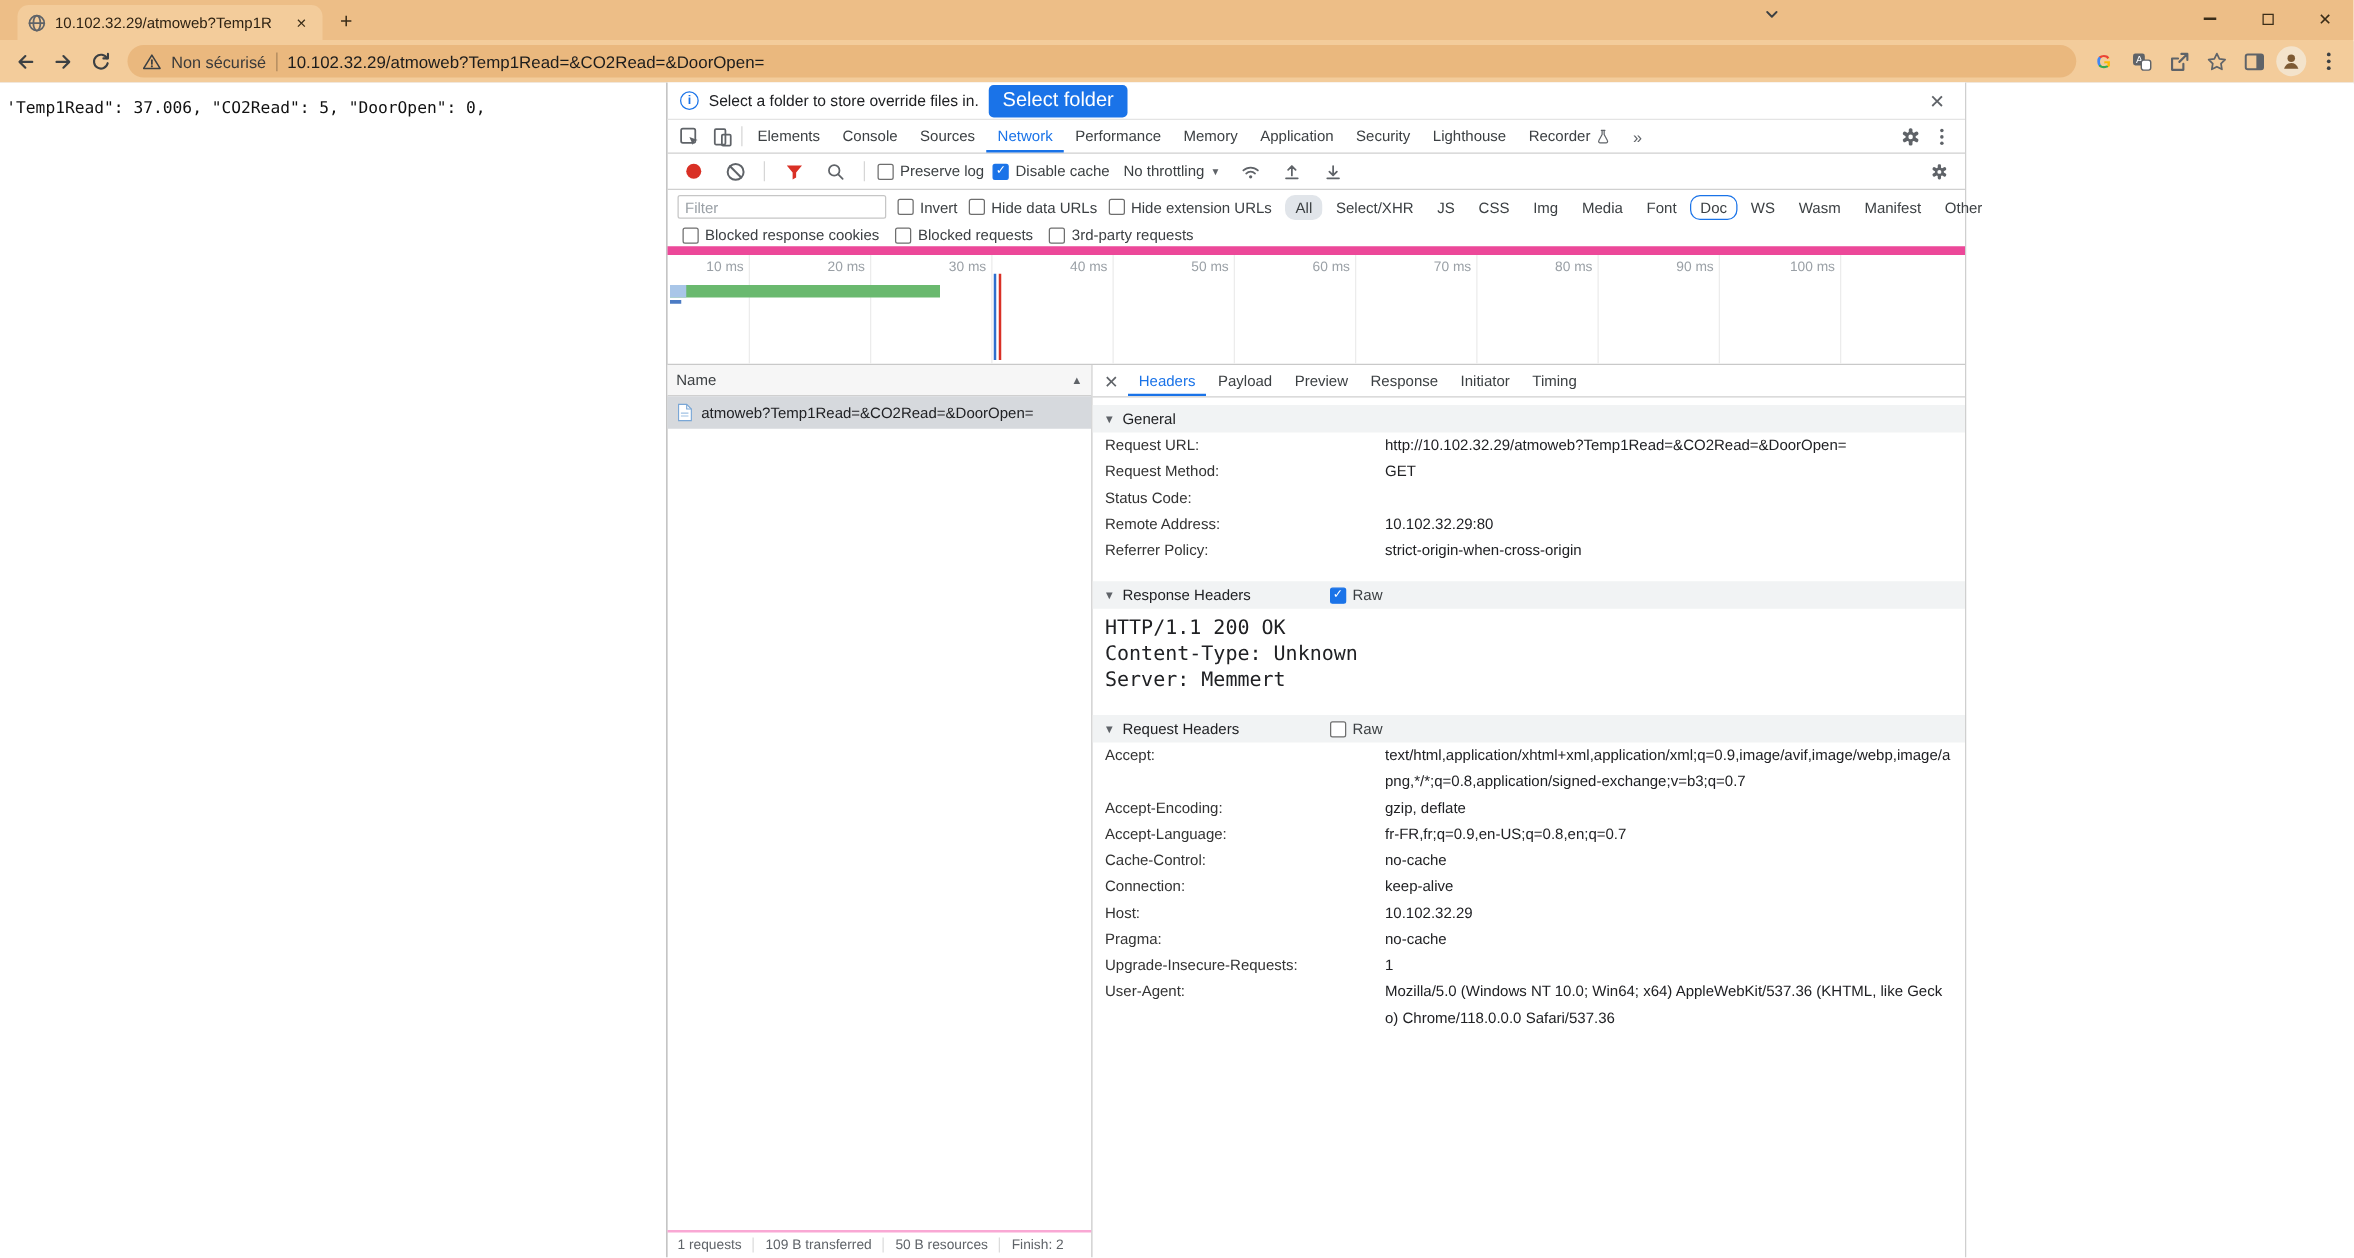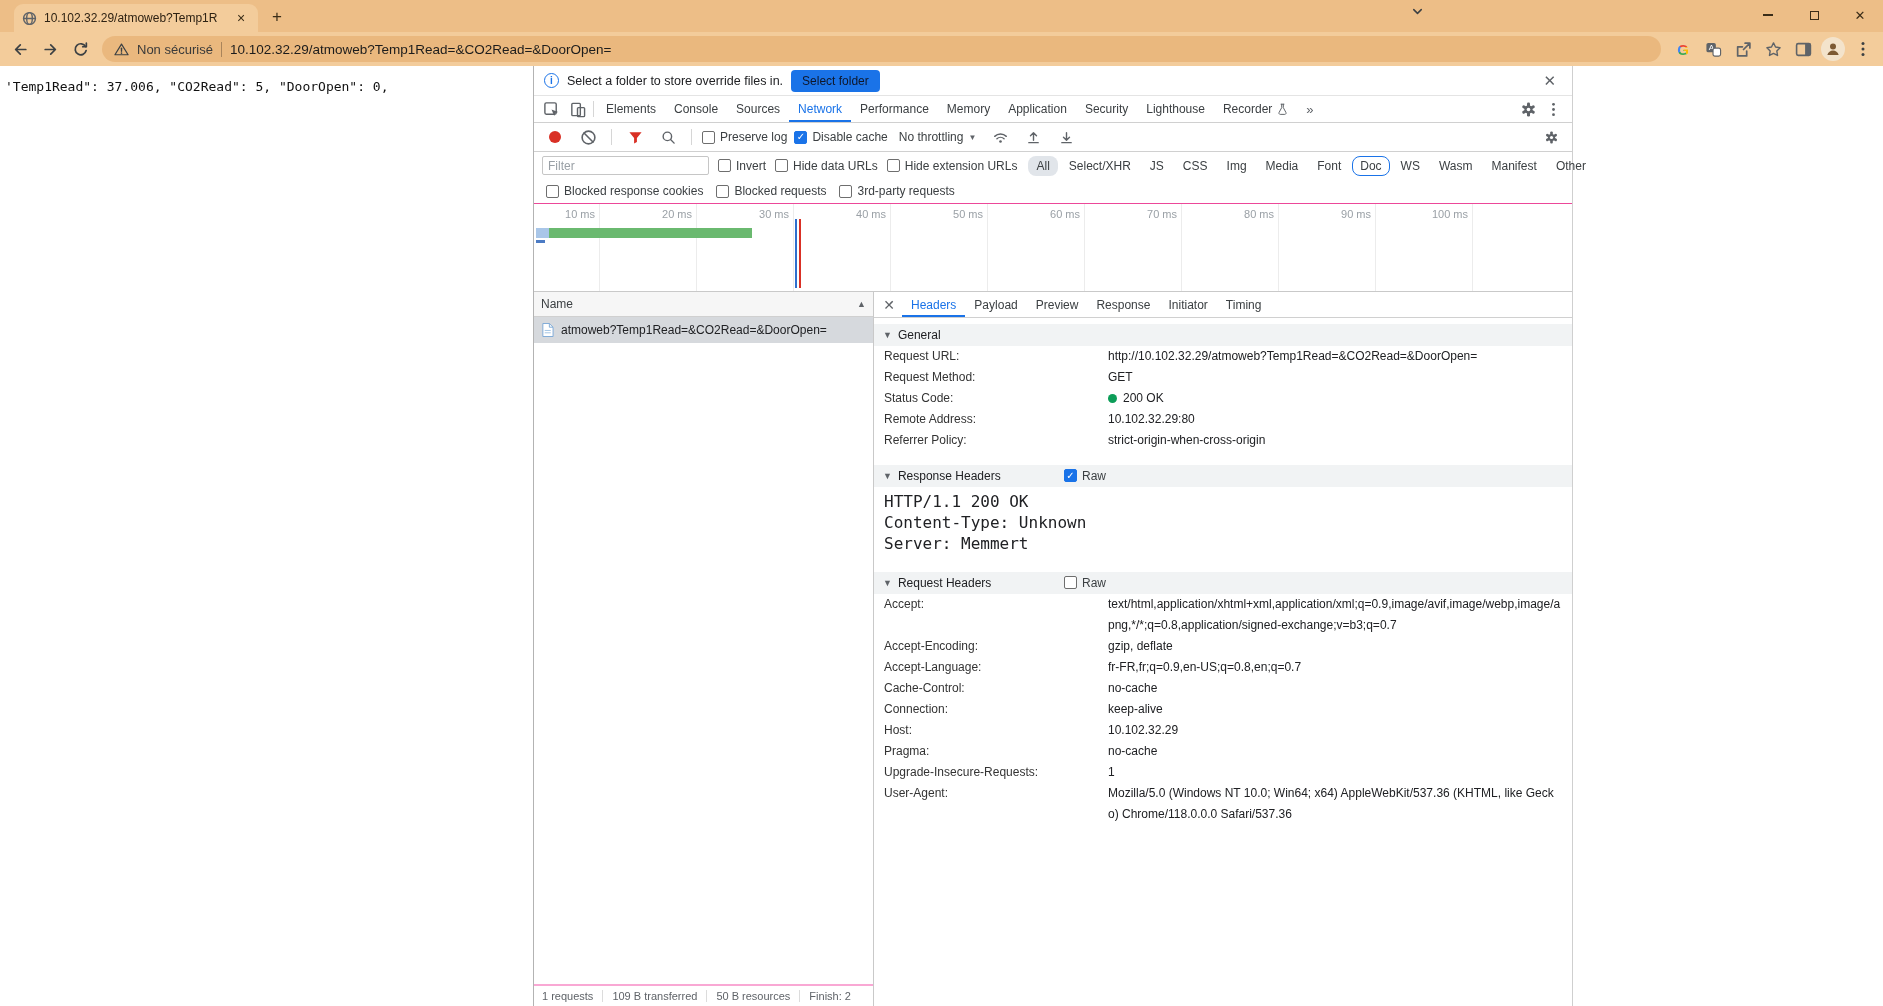--- a/index.html
+++ b/index.html
@@ -53,8 +53,8 @@
   .info-ic{width:15px;height:15px;border-radius:50%;border:1.5px solid var(--accent,#1a73e8);
     color:var(--accent,#1a73e8);display:flex;align-items:center;justify-content:center;
     font-size:10px;font-weight:700;flex:none}
-  .btn-primary{background:var(--accent,#1a73e8);color:#0f172a;border:none;border-radius:4px;
-    padding:4px 11px;font-size:12px;font-family:inherit}
+  .btn-primary{background:var(--accent,#1a73e8);color:#ffffff;border:none;border-radius:4px;
+    padding:4px 11px;font-size:16px;font-family:inherit}
   .x-btn{margin-left:auto;color:#5f6368;font-size:15px;padding:0 6px}
 
   .dt-tabs{height:27px;flex:none;display:flex;align-items:center;border-bottom:1px solid #d0d0d0;padding:0 4px}

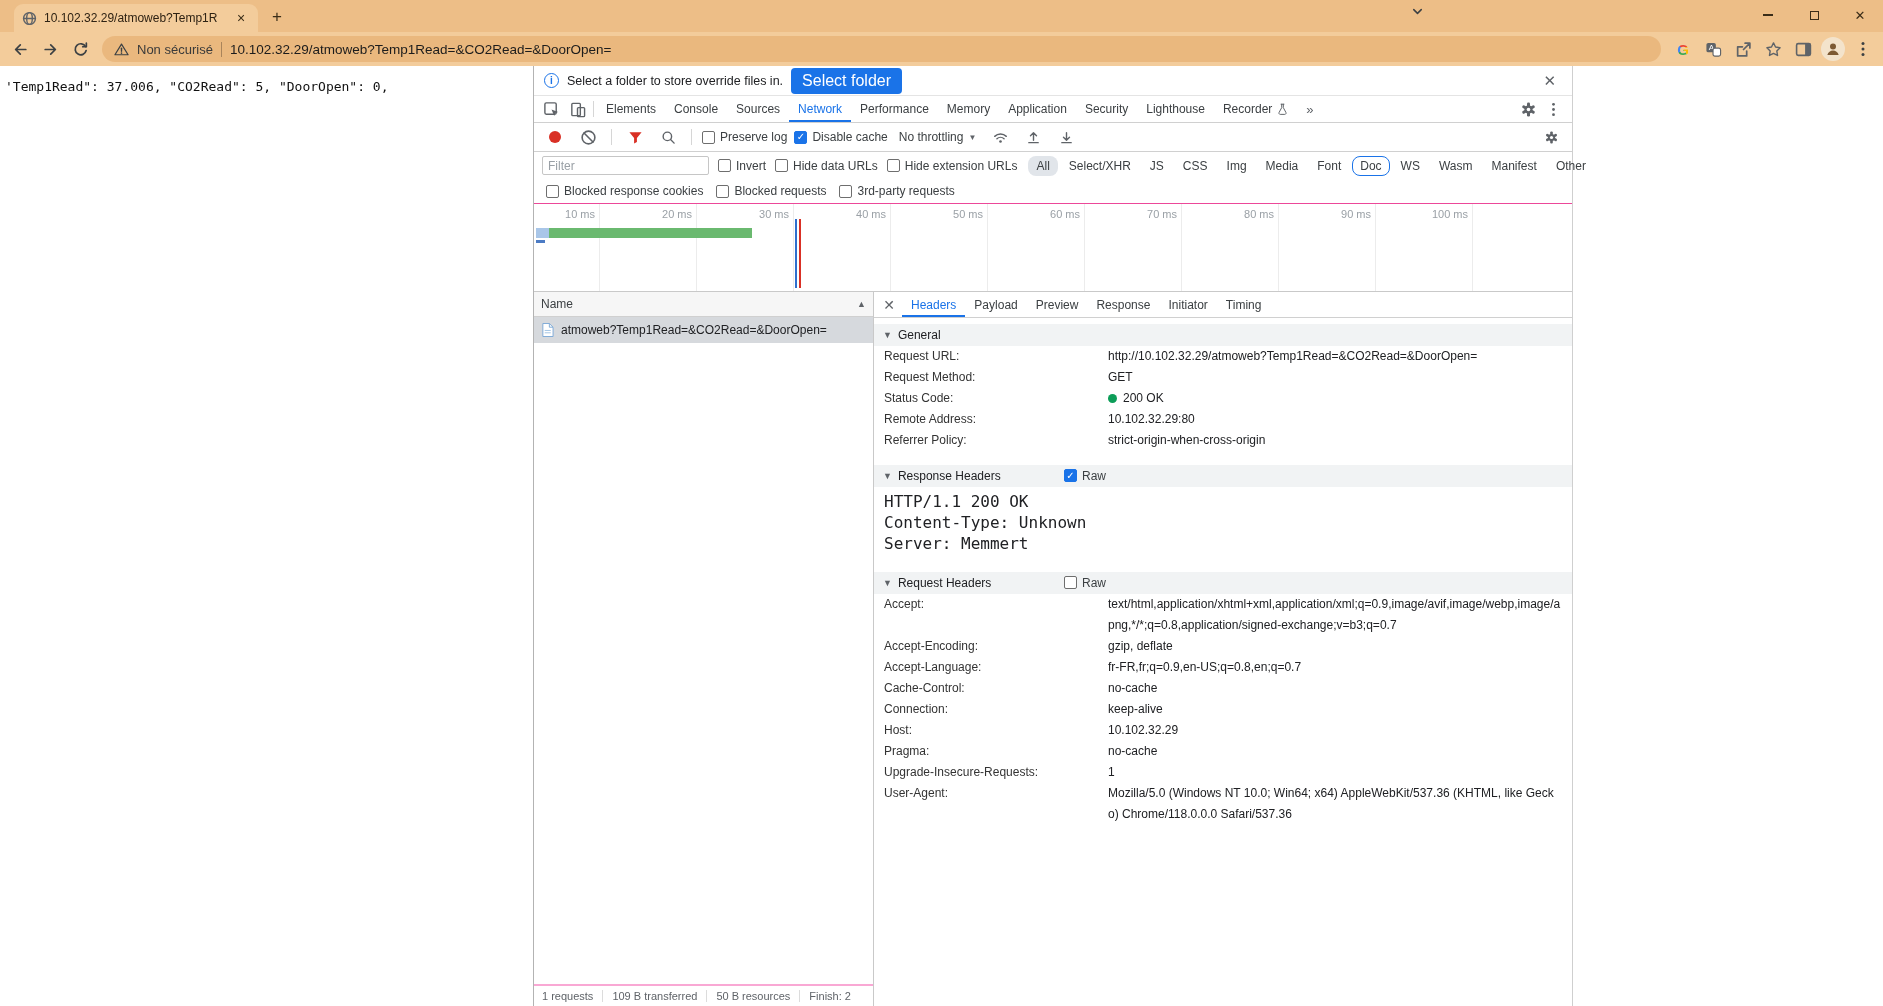--- a/index.html
+++ b/index.html
@@ -87,7 +87,7 @@
   .chip.foc{border-color:var(--accent,#1a73e8)}
 
   .blocked-row{height:25px;flex:none;display:flex;align-items:center;gap:13px;padding:0 12px;
-    font-size:12px;color:#3c4043;border-bottom:1px solid #ec4899}
+    font-size:12px;color:#3c4043;border-bottom:7px solid #ec4899}
 
   .overview{height:88px;flex:none;position:relative;border-bottom:1px solid #c9c9c9;overflow:hidden}
   .tick-line{position:absolute;top:0;bottom:0;width:1px;background:#ececec}

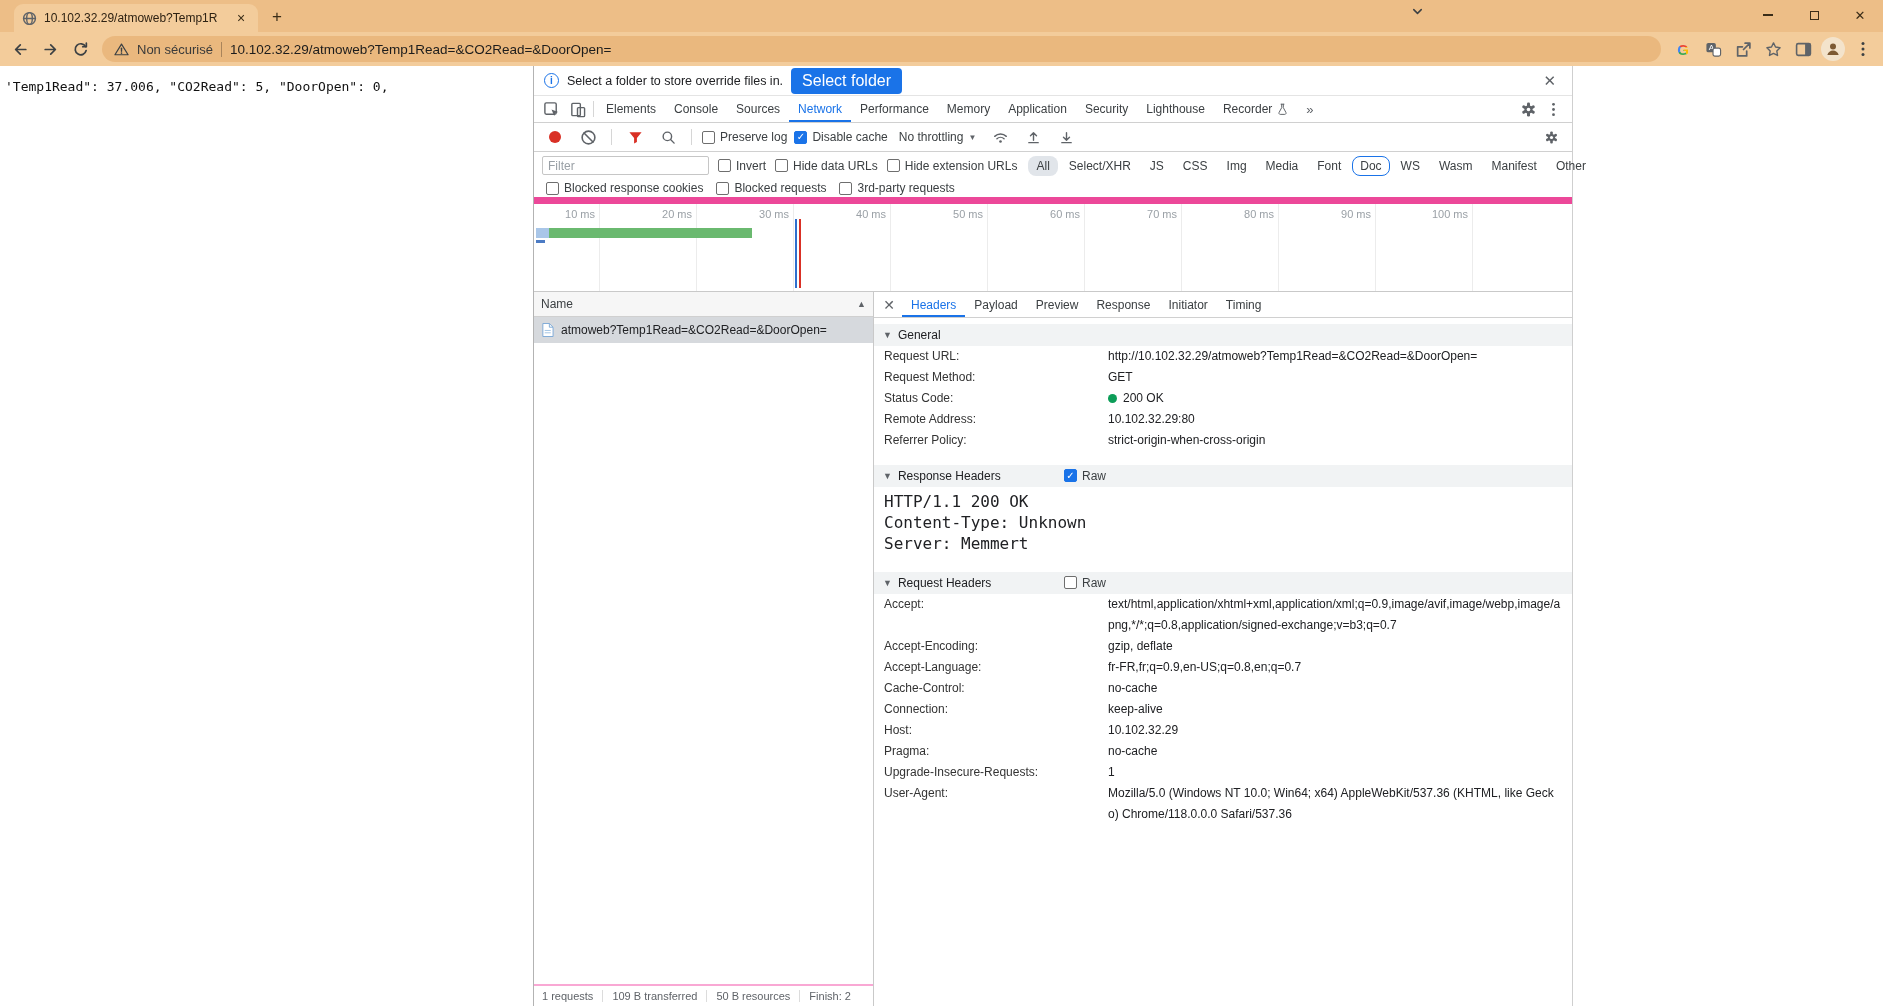--- a/index.html
+++ b/index.html
@@ -489,7 +489,6 @@
               </div>
               <div class="kv">
                 <span class="k">Status Code:</span>
-                <span class="v"><span class="dot"></span><span>200 OK</span></span>
               </div>
               <div class="kv">
                 <span class="k">Remote Address:</span>

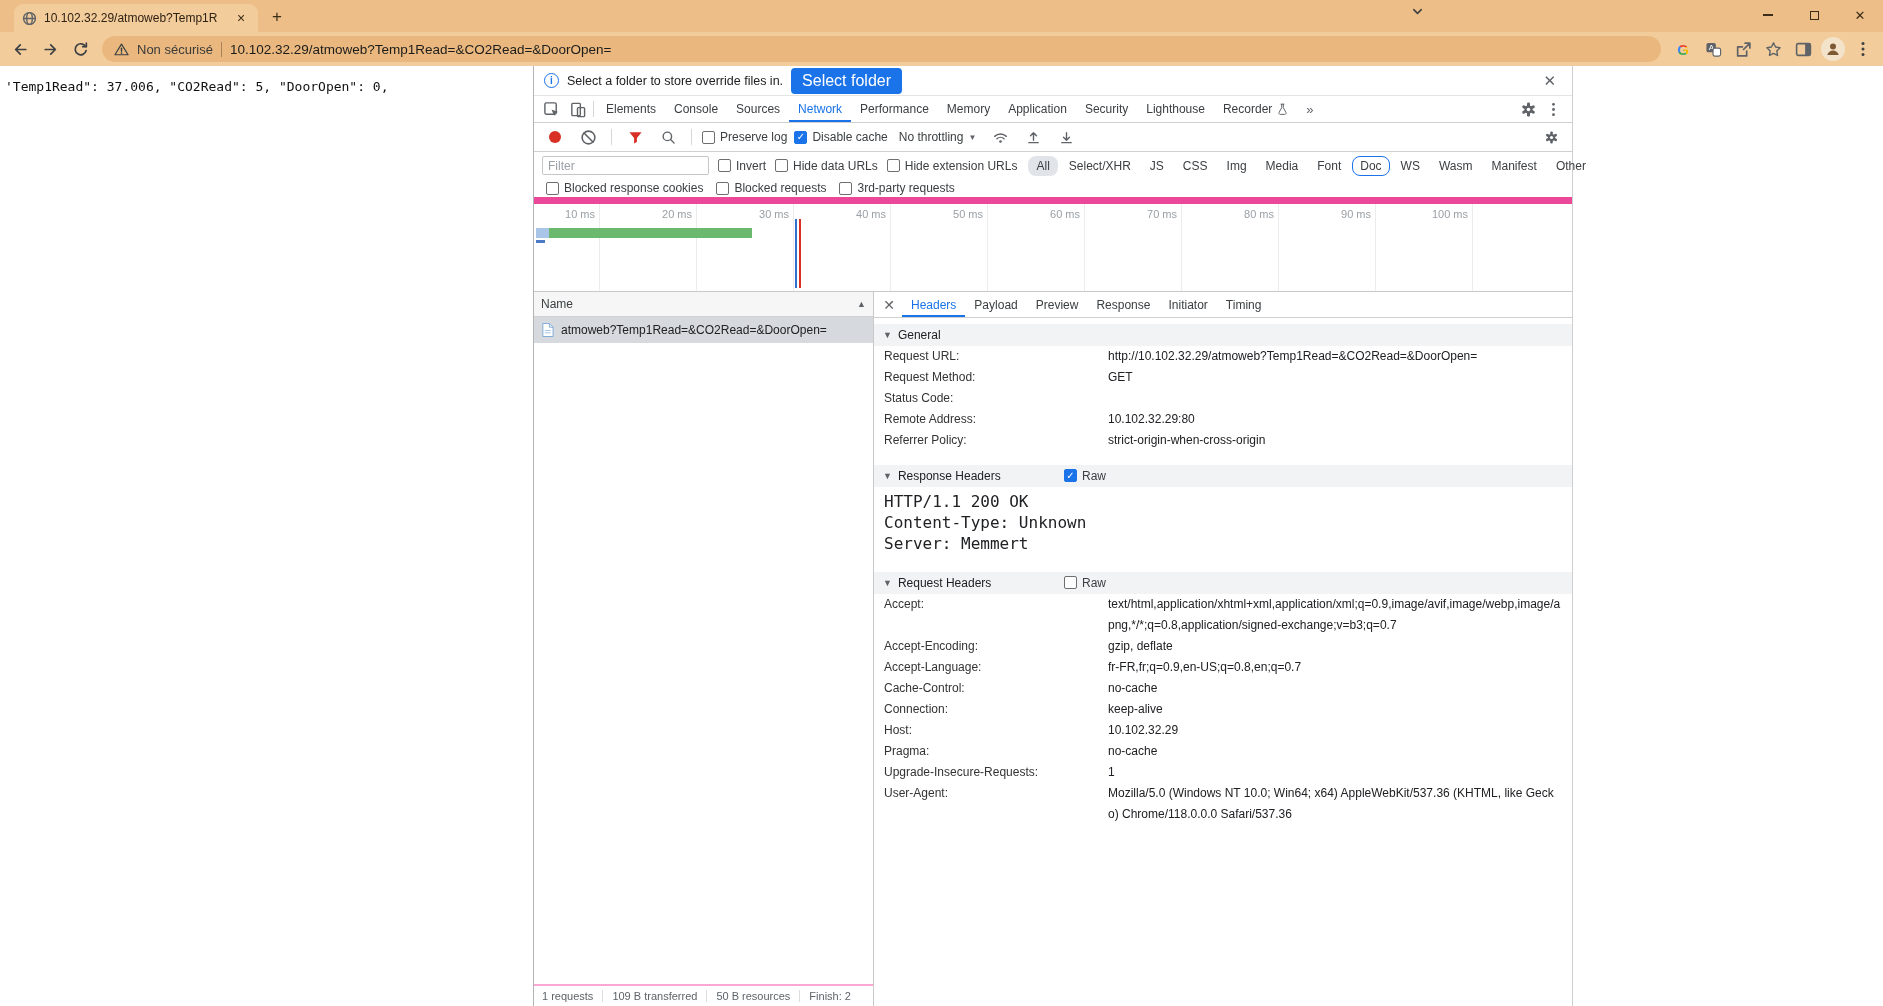--- a/index.html
+++ b/index.html
@@ -124,7 +124,7 @@
   .section-h{height:22px;background:#f1f3f4;display:flex;align-items:center;gap:6px;
     padding:0 9px;color:#202124;position:relative}
   .tri{font-size:9px;color:#5f6368}
-  .raw-wrap{position:absolute;left:190px;display:inline-flex;gap:5px;color:#3c4043}
+  .raw-wrap{position:absolute;left:190px;display:inline-flex;align-items:center;gap:5px;color:#3c4043}
   .kv{display:flex;padding:0 10px;line-height:21px}
   .kv .k{width:224px;flex:none;color:#333}
   .kv .v{flex:1;word-break:break-all;color:#202124}

